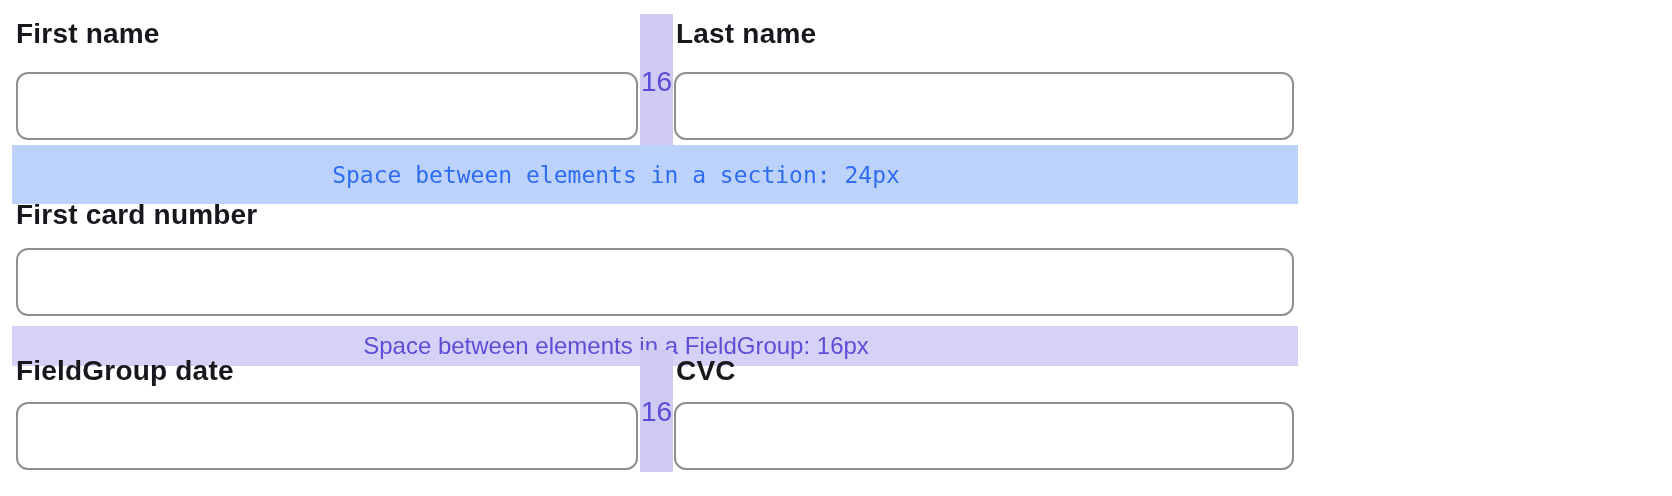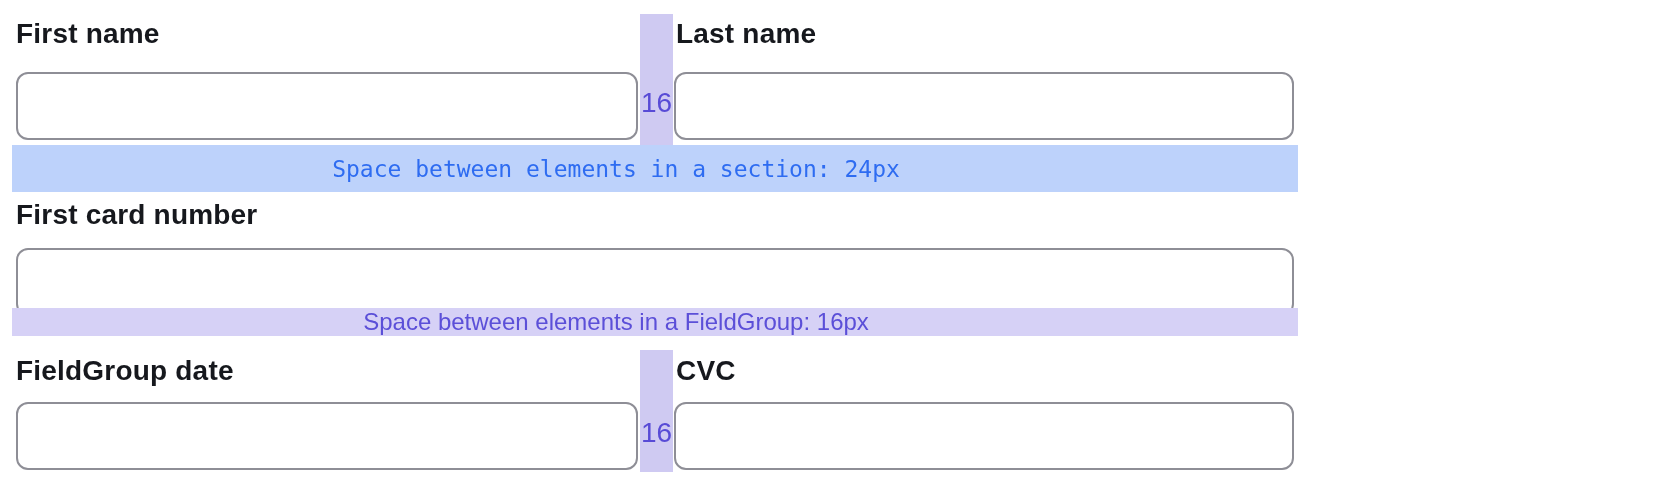--- a/index.html
+++ b/index.html
@@ -45,7 +45,6 @@
     line-height:1;
     white-space:nowrap;
     z-index:3;
-    margin-top:21px;
   }
   .gap-value-row1{top:68px;}
   .gap-value-row3{top:398px;}

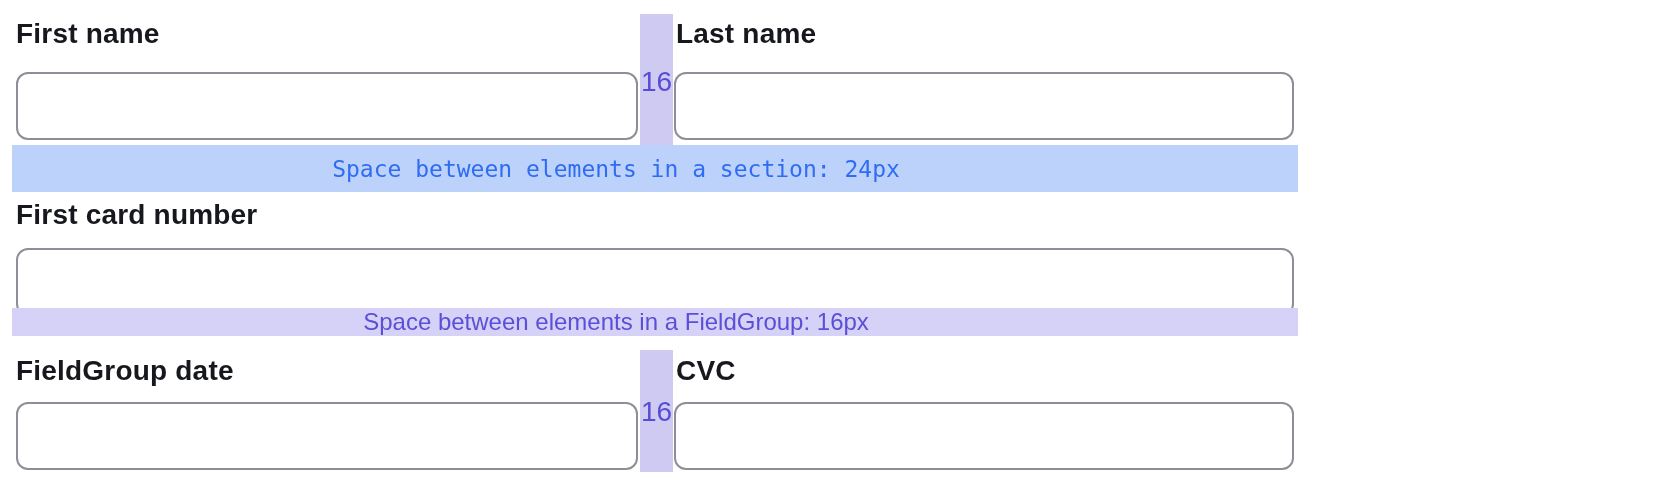--- a/index.html
+++ b/index.html
@@ -54,7 +54,7 @@
     width:1286px;
   }
   .band-section{
-    top:145px;height:47px;
+    top:145px;height:59px;
     background:var(--c-section_band_bg,#bdd2fb);
   }
   .band-fieldgroup{

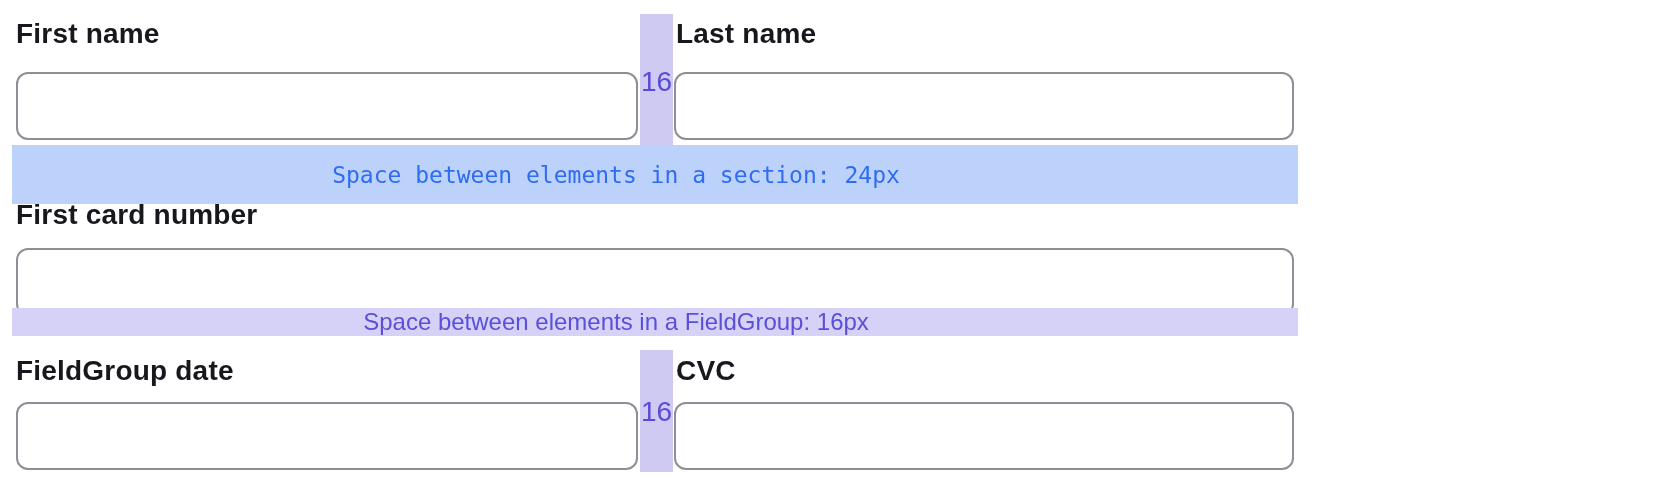--- a/index.html
+++ b/index.html
@@ -58,7 +58,7 @@
     background:var(--c-section_band_bg,#bdd2fb);
   }
   .band-fieldgroup{
-    top:308px;height:28px;
+    top:326px;height:40px;
     background:var(--c-fieldgroup_band_bg,#d6d1f6);
   }
   .band-text{

